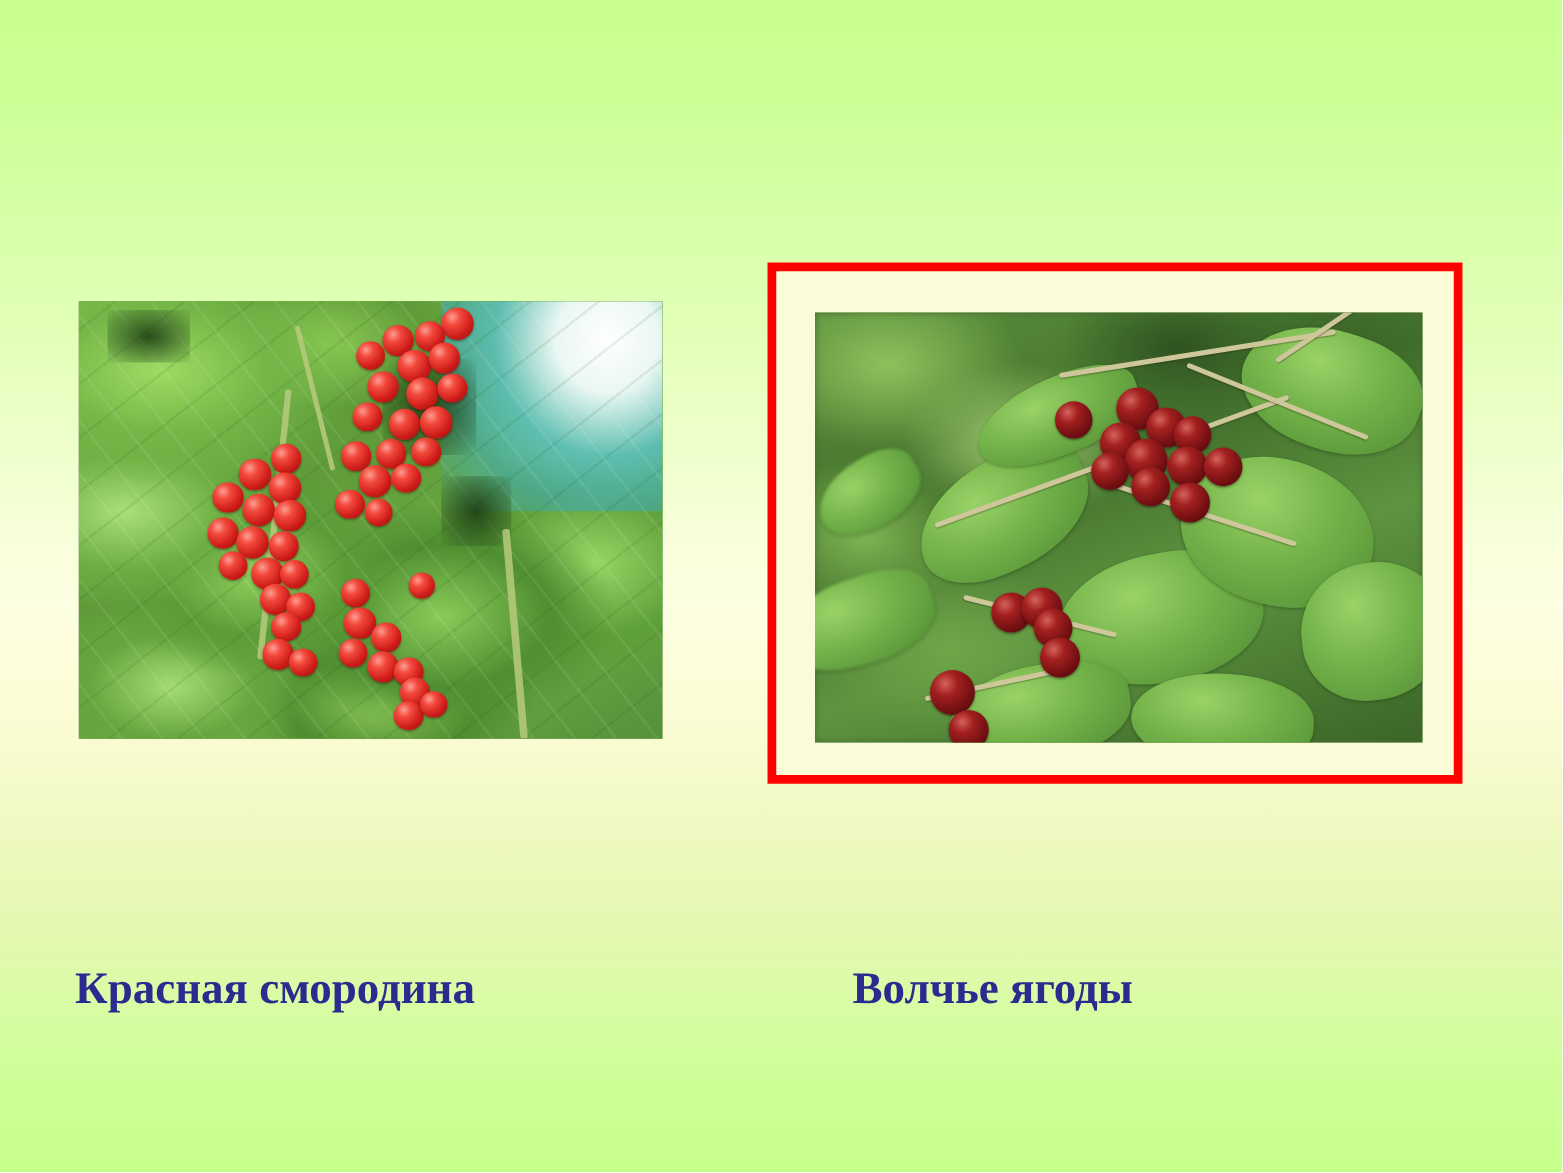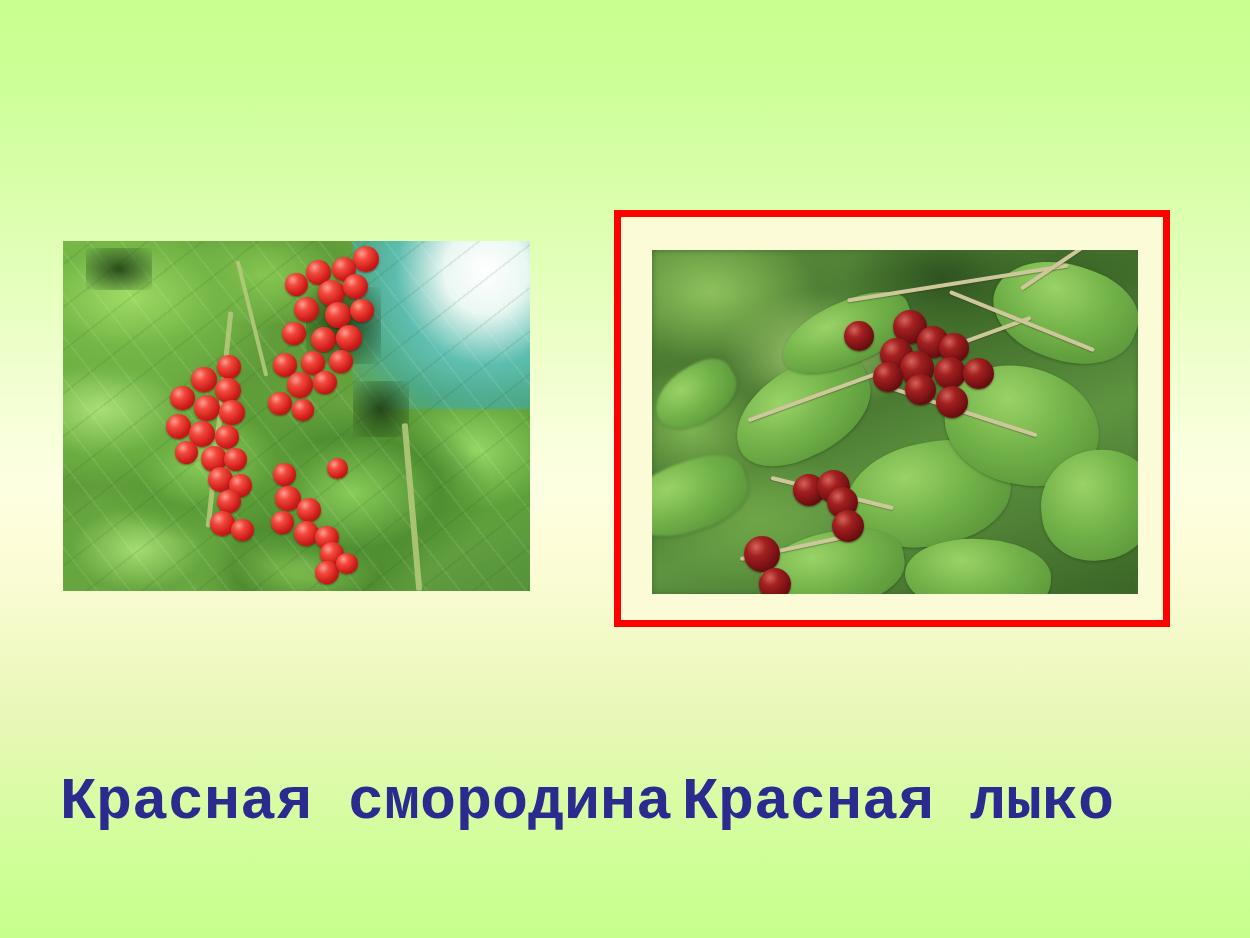--- a/index.html
+++ b/index.html
@@ -166,12 +166,12 @@
   
   .caption {
     position: absolute;
-    font-size: 60px;
+    font-size: 36px;
     font-weight: bold;
     color: #2b2b8f;
     white-space: nowrap;
     line-height: 1;
-    font-family: Liberation Mono, monospace;
+    font-family: Liberation Serif, serif;
   }
   #caption-currant  { left: 60px;  top: 772px; }
   #caption-wolfbane { left: 682px; top: 772px; }

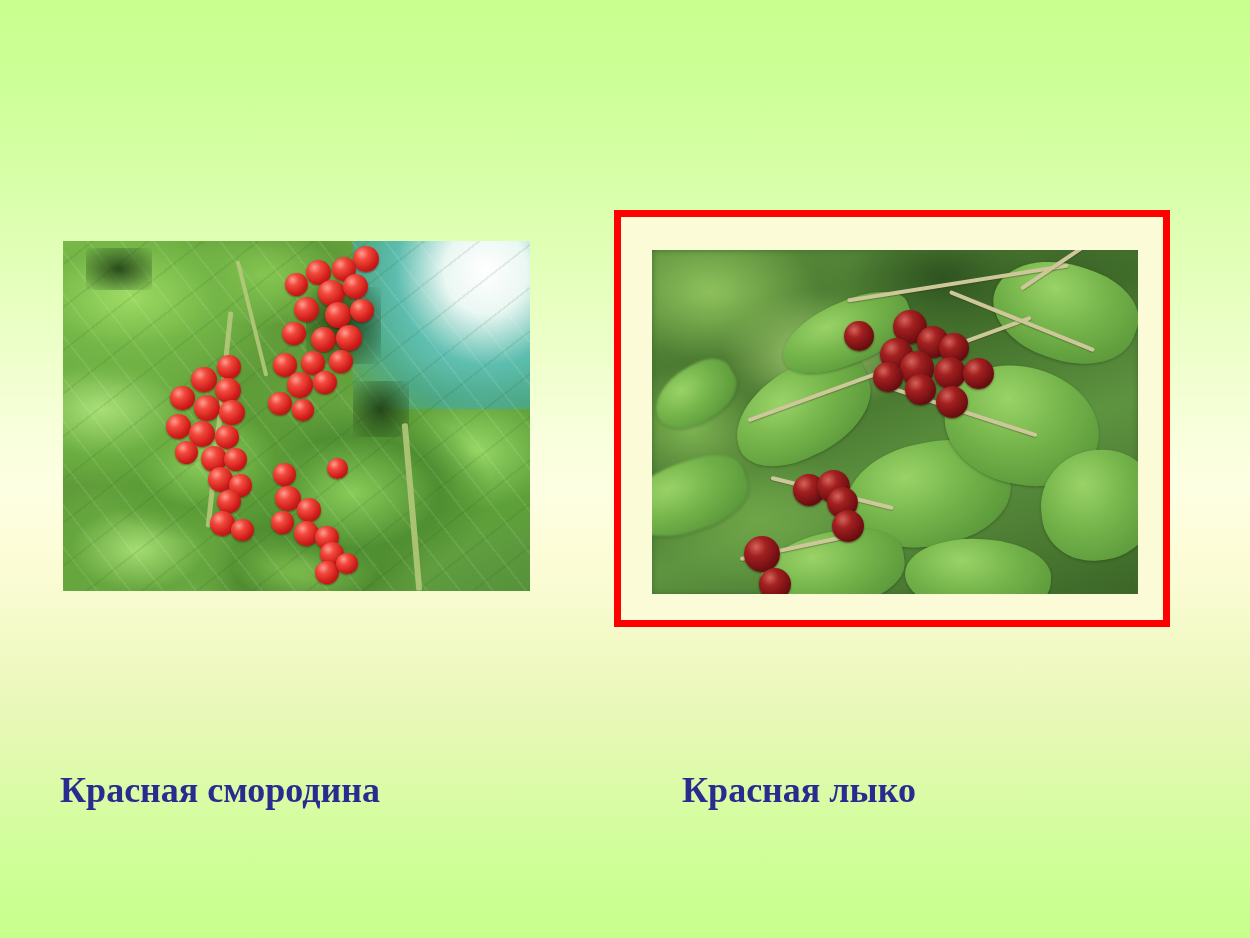--- a/index.html
+++ b/index.html
@@ -294,7 +294,7 @@
 
   <div id="caption-currant" class="caption">Красная смородина</div>
 
-  <div id="caption-wolfbane" class="caption">Красная лыко</div>
+  <div id="caption-wolfbane" class="caption">Волчье ягоды</div>
 
 </div>
 

